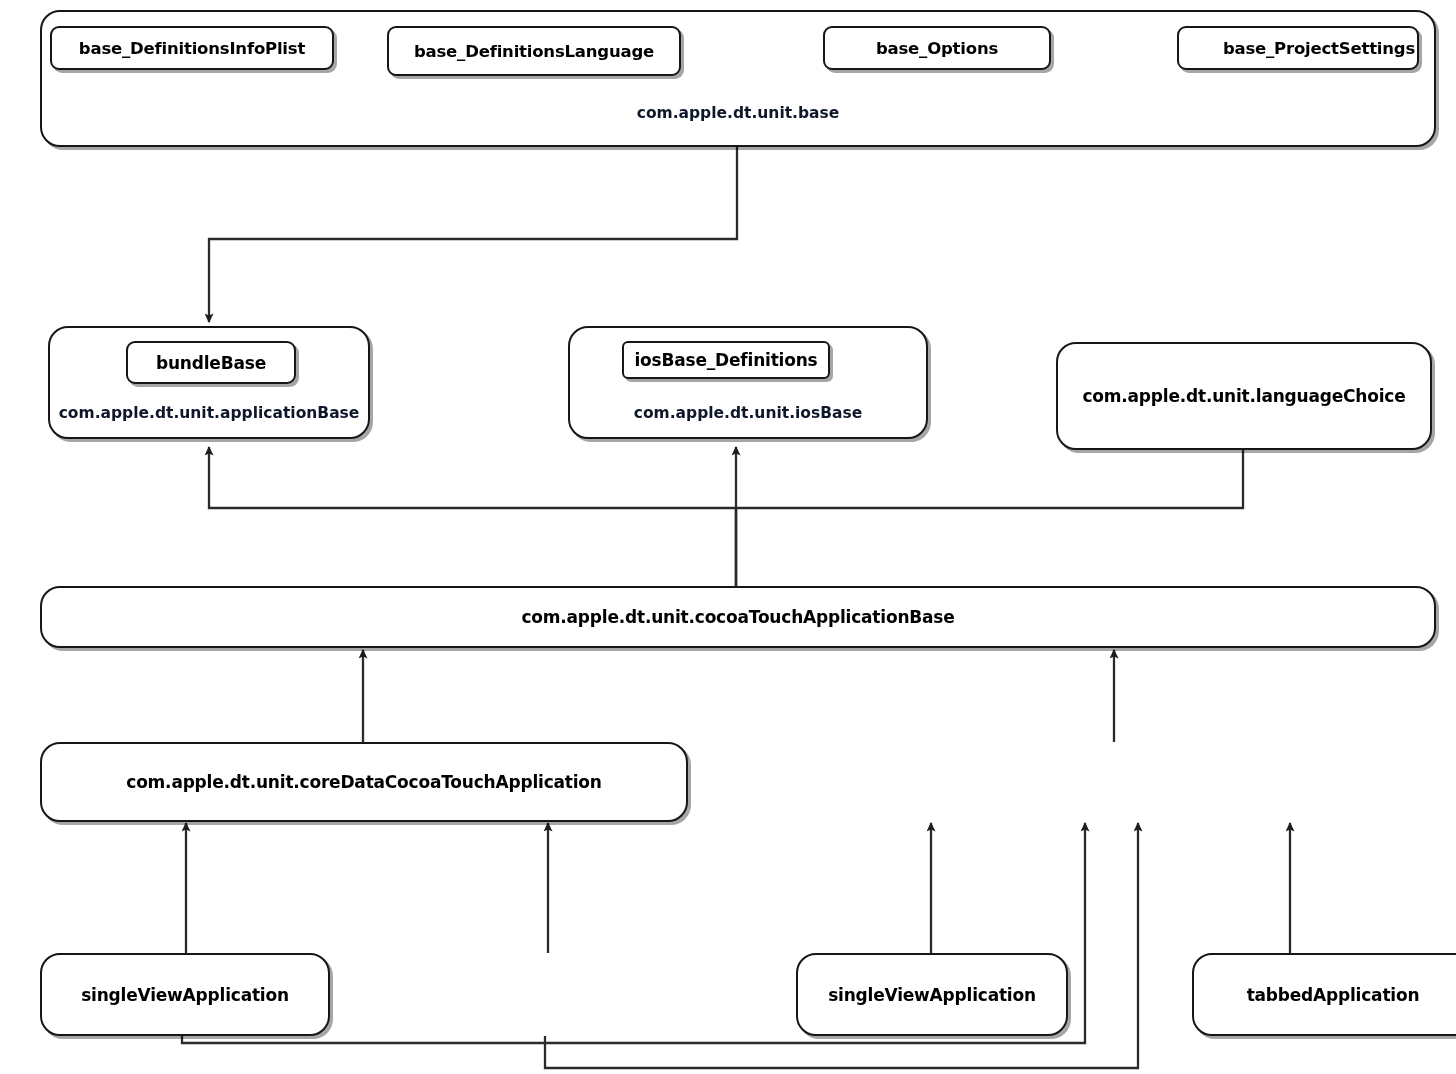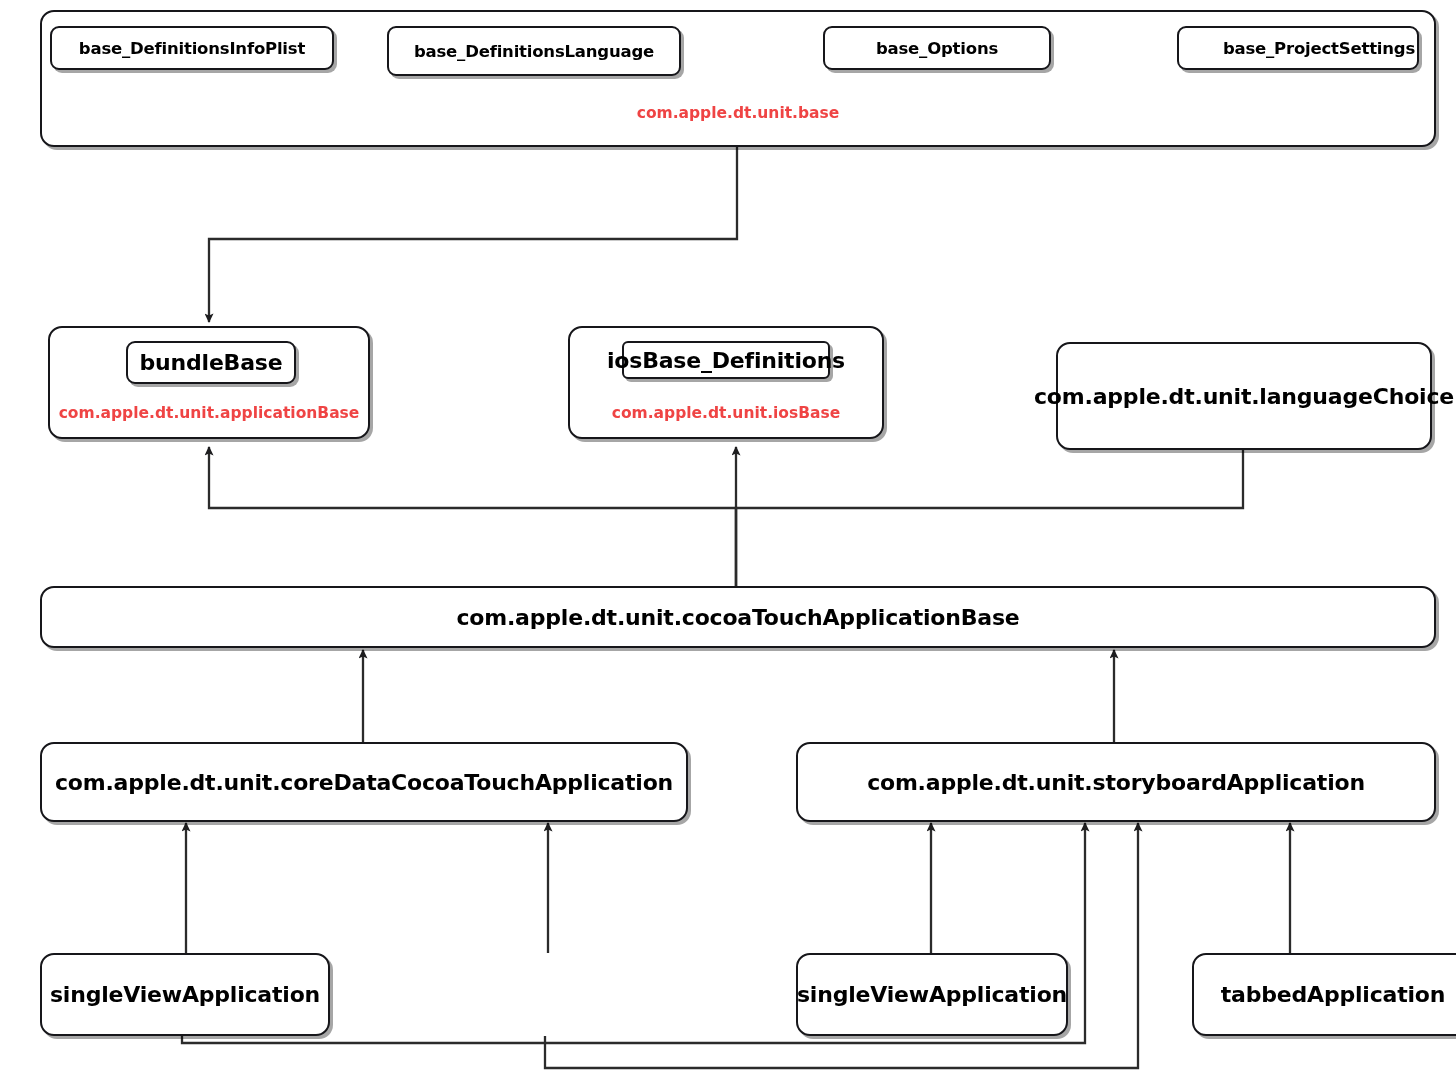--- a/index.html
+++ b/index.html
@@ -32,7 +32,7 @@
     box-sizing: border-box;
     background: #ffffff;
     border: 2.5px solid #16161a;
-    border-radius: 14px;
+    border-radius: 20px;
     box-shadow: 3px 3px 0 rgba(0,0,0,0.35);
     display: flex;
     align-items: center;

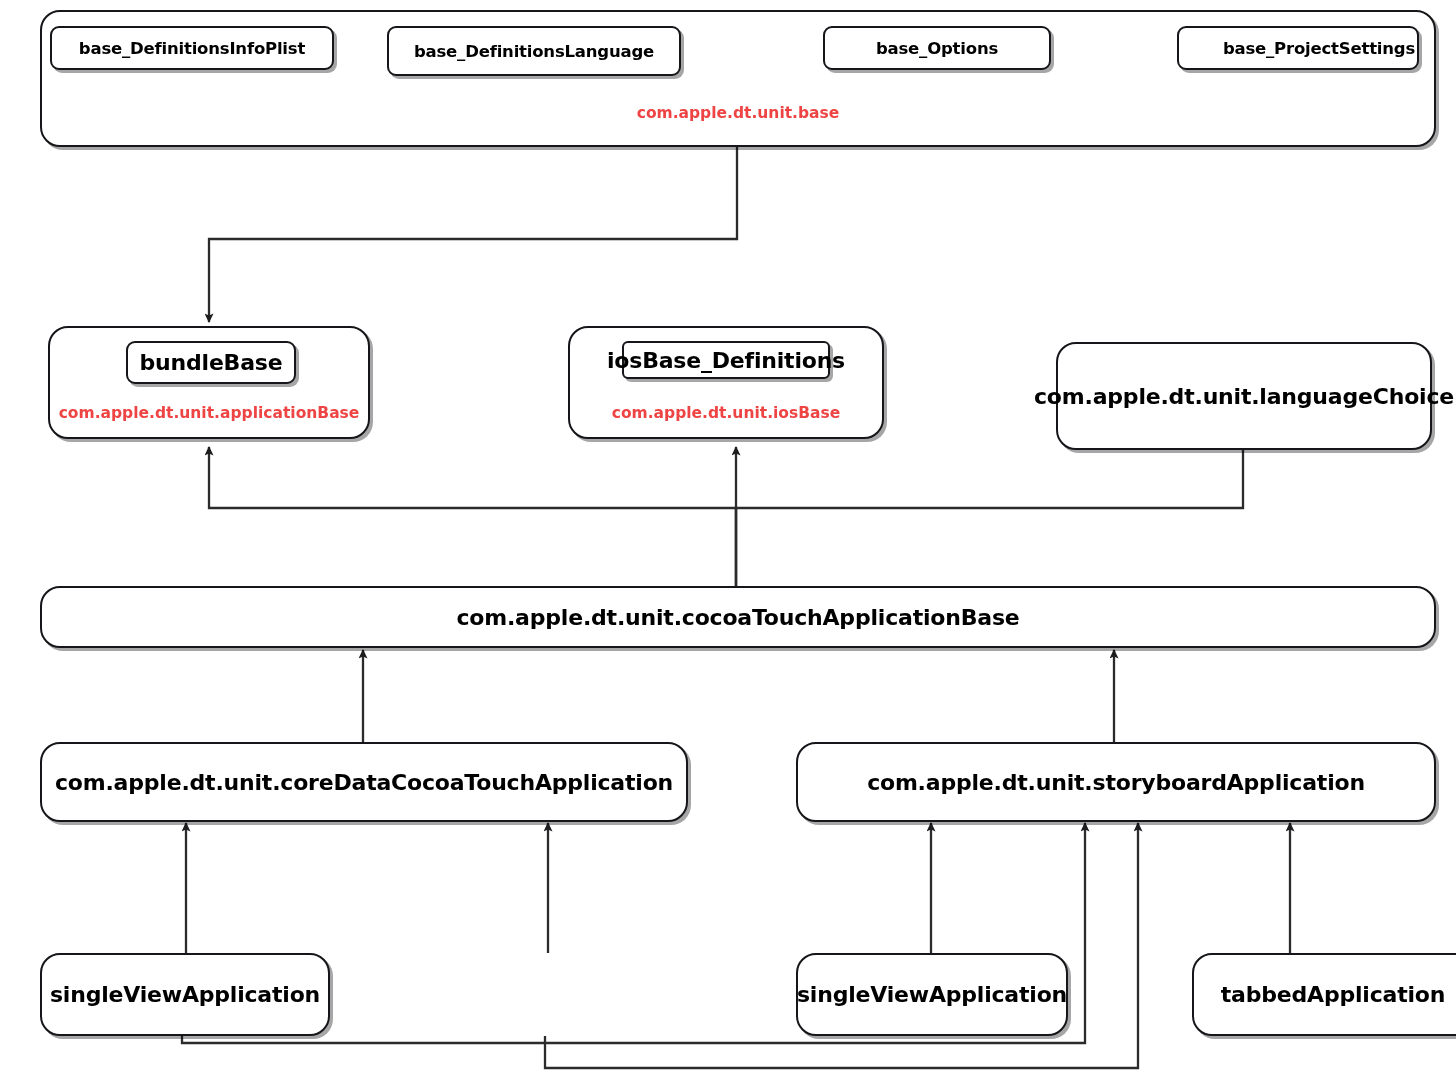--- a/index.html
+++ b/index.html
@@ -53,7 +53,7 @@
     position: absolute;
     font-family: "DejaVu Sans", sans-serif;
     font-weight: bold;
-    color: #ef4444;
+    color: #0f172a;
     white-space: nowrap;
     text-align: center;
   }

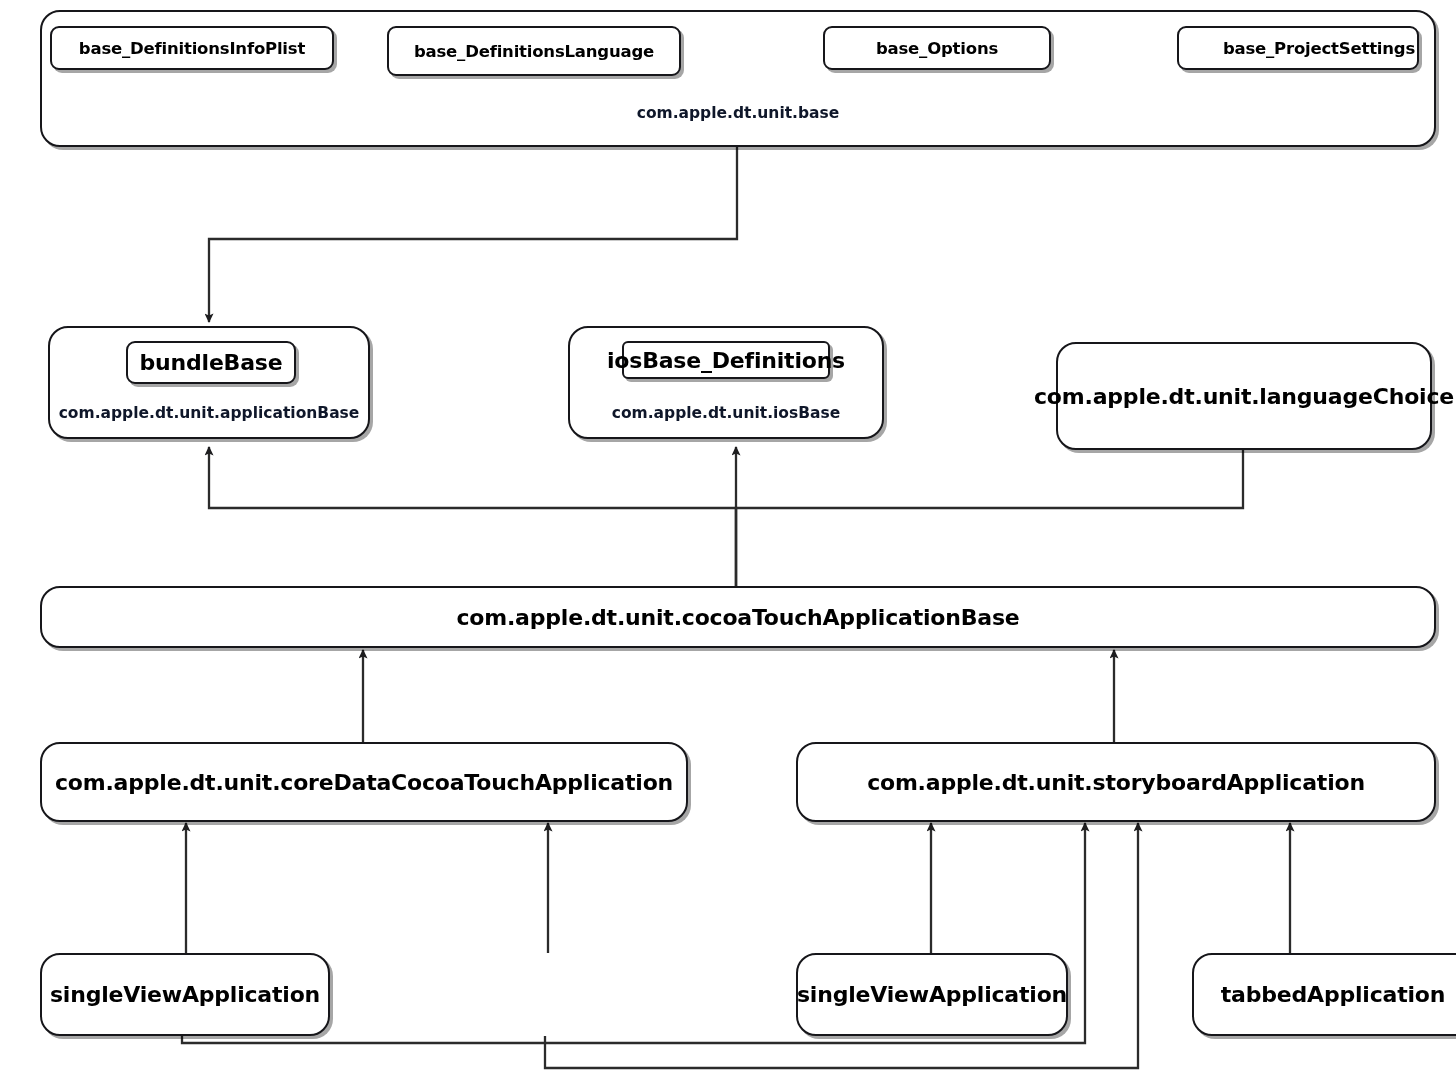--- a/index.html
+++ b/index.html
@@ -59,7 +59,7 @@
   }
   .lbl-15 { font-size: 15.5px; }
   .lbl-16 { font-size: 16.5px; }
-  .lbl-17 { font-size: 22px; }
+  .lbl-17 { font-size: 17px; }
 </style>
 </head>
 <body>

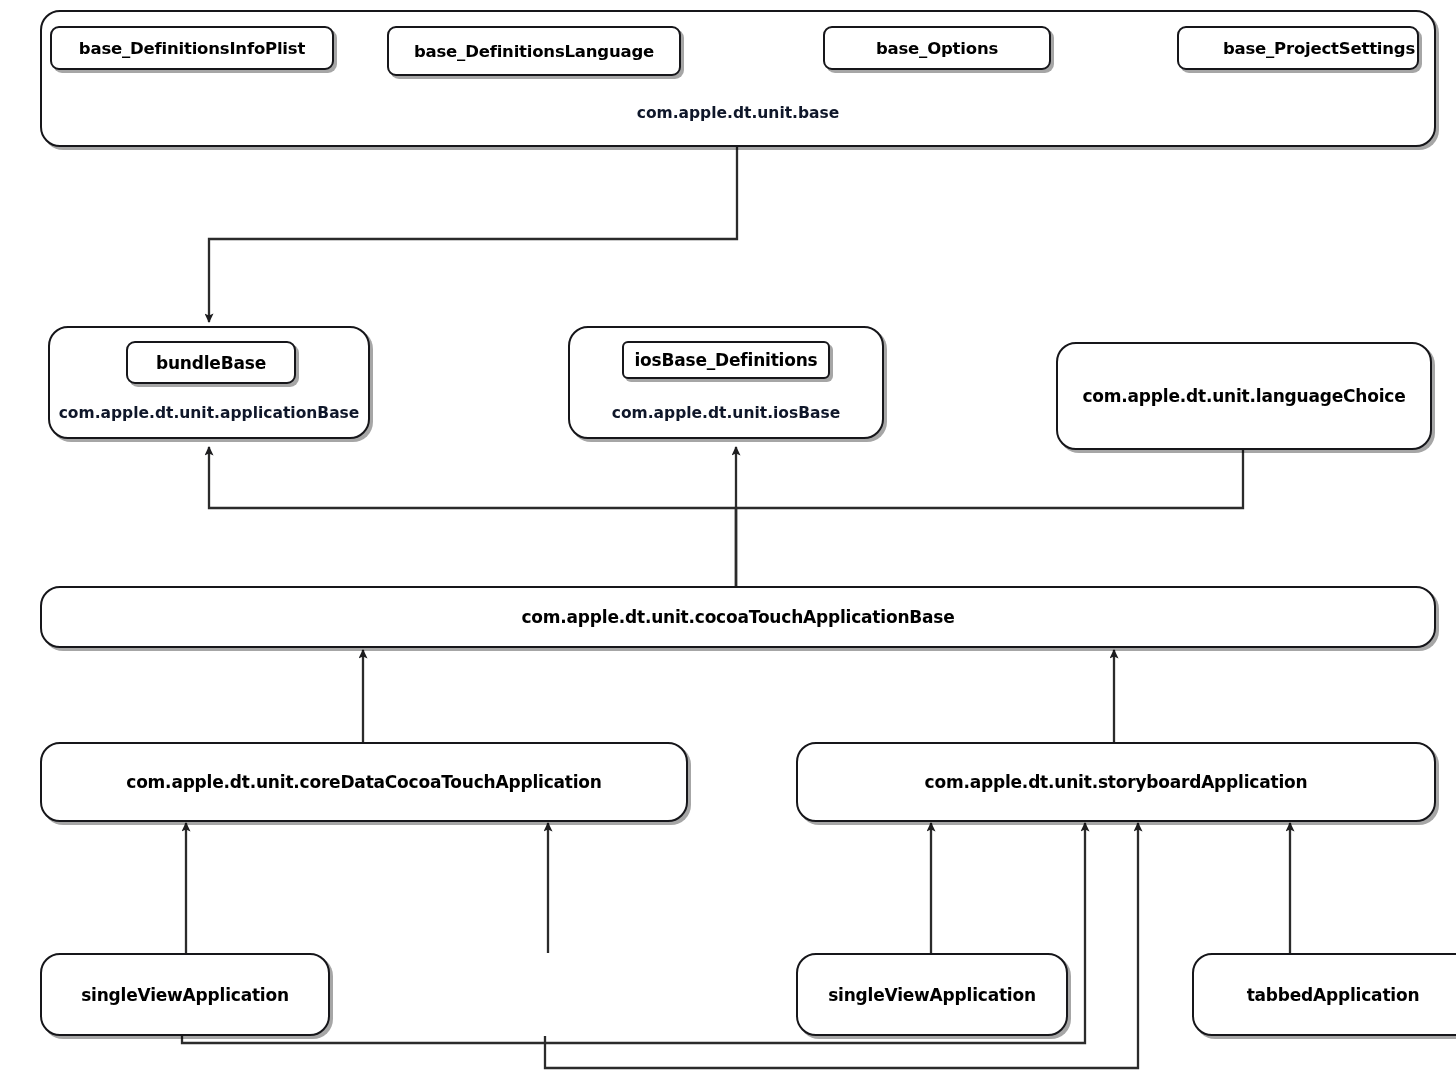--- a/index.html
+++ b/index.html
@@ -121,7 +121,7 @@
     <div class="pkg-name lbl-15" style="left:0; right:0; top:76px;">com.apple.dt.unit.applicationBase</div>
   </div>
 
-  <div class="node container" style="left:568px; top:326px; width:316px; height:113px;">
+  <div class="node container" style="left:568px; top:326px; width:360px; height:113px;">
     <div class="node" style="left:52px; top:13px; width:208px; height:38px; border-radius:6px; border-width:2.5px; overflow:visible;">
       <span class="node-label lbl-17">iosBase_Definitions</span>
     </div>

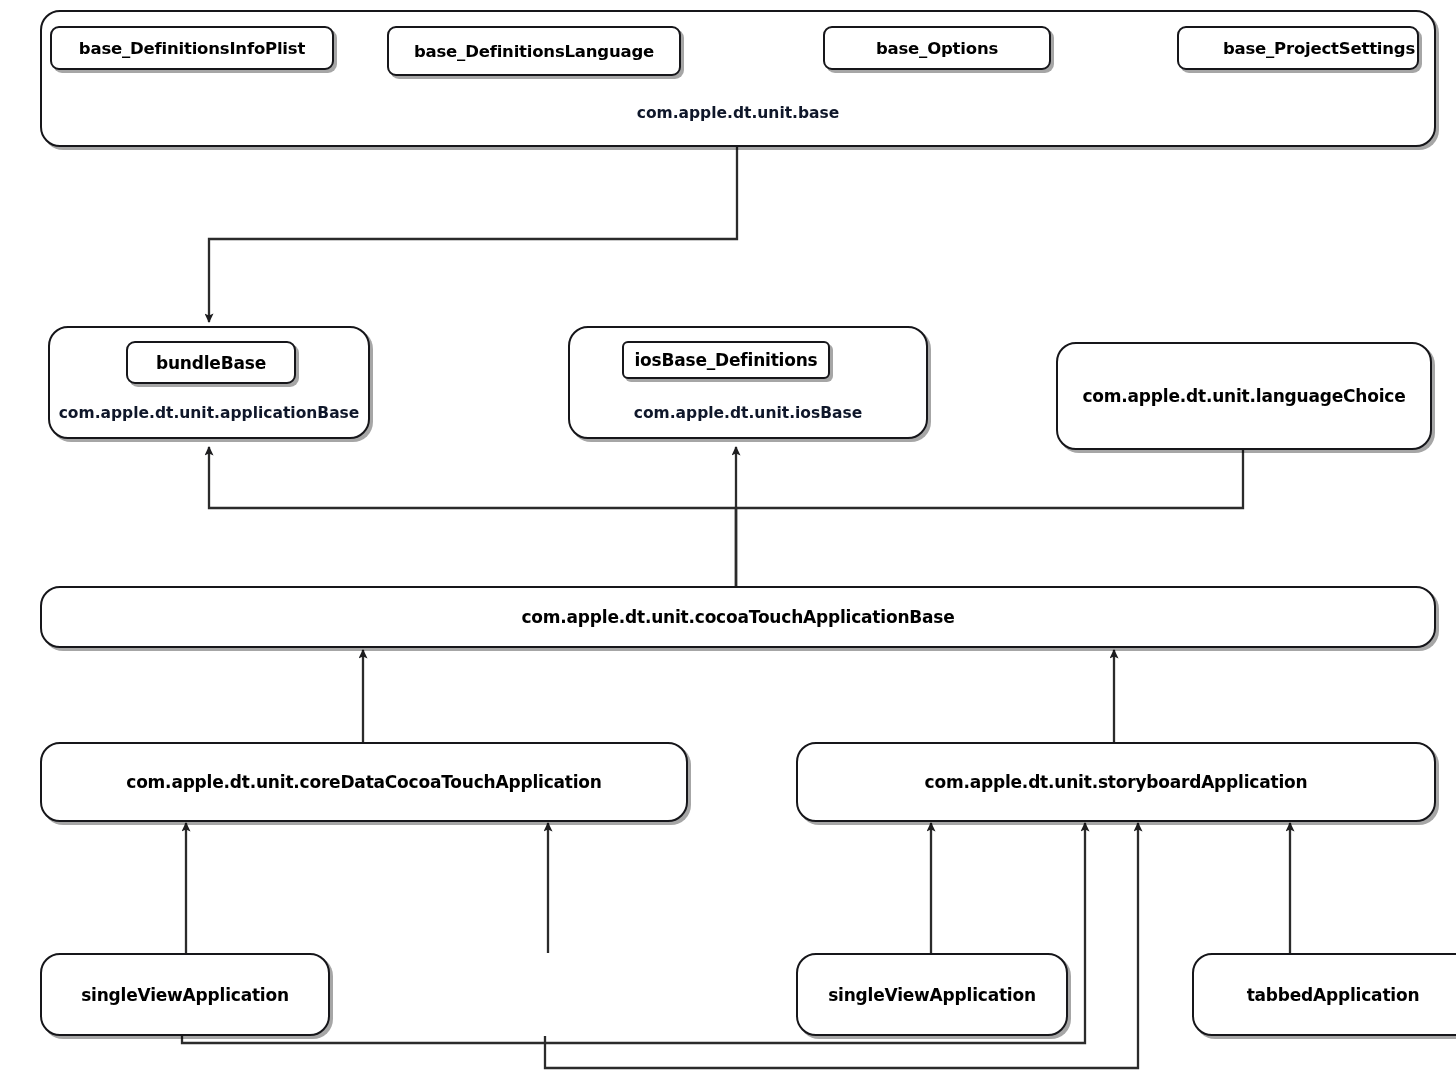--- a/index.html
+++ b/index.html
@@ -140,9 +140,6 @@
     <span class="node-label lbl-17">com.apple.dt.unit.coreDataCocoaTouchApplication</span>
   </div>
 
-  <div class="node" style="left:796px; top:742px; width:640px; height:80px;">
-    <span class="node-label lbl-17">com.apple.dt.unit.storyboardApplication</span>
-  </div>
 
   <div class="node" style="left:40px; top:953px; width:290px; height:83px;">
     <span class="node-label lbl-17">singleViewApplication</span>

